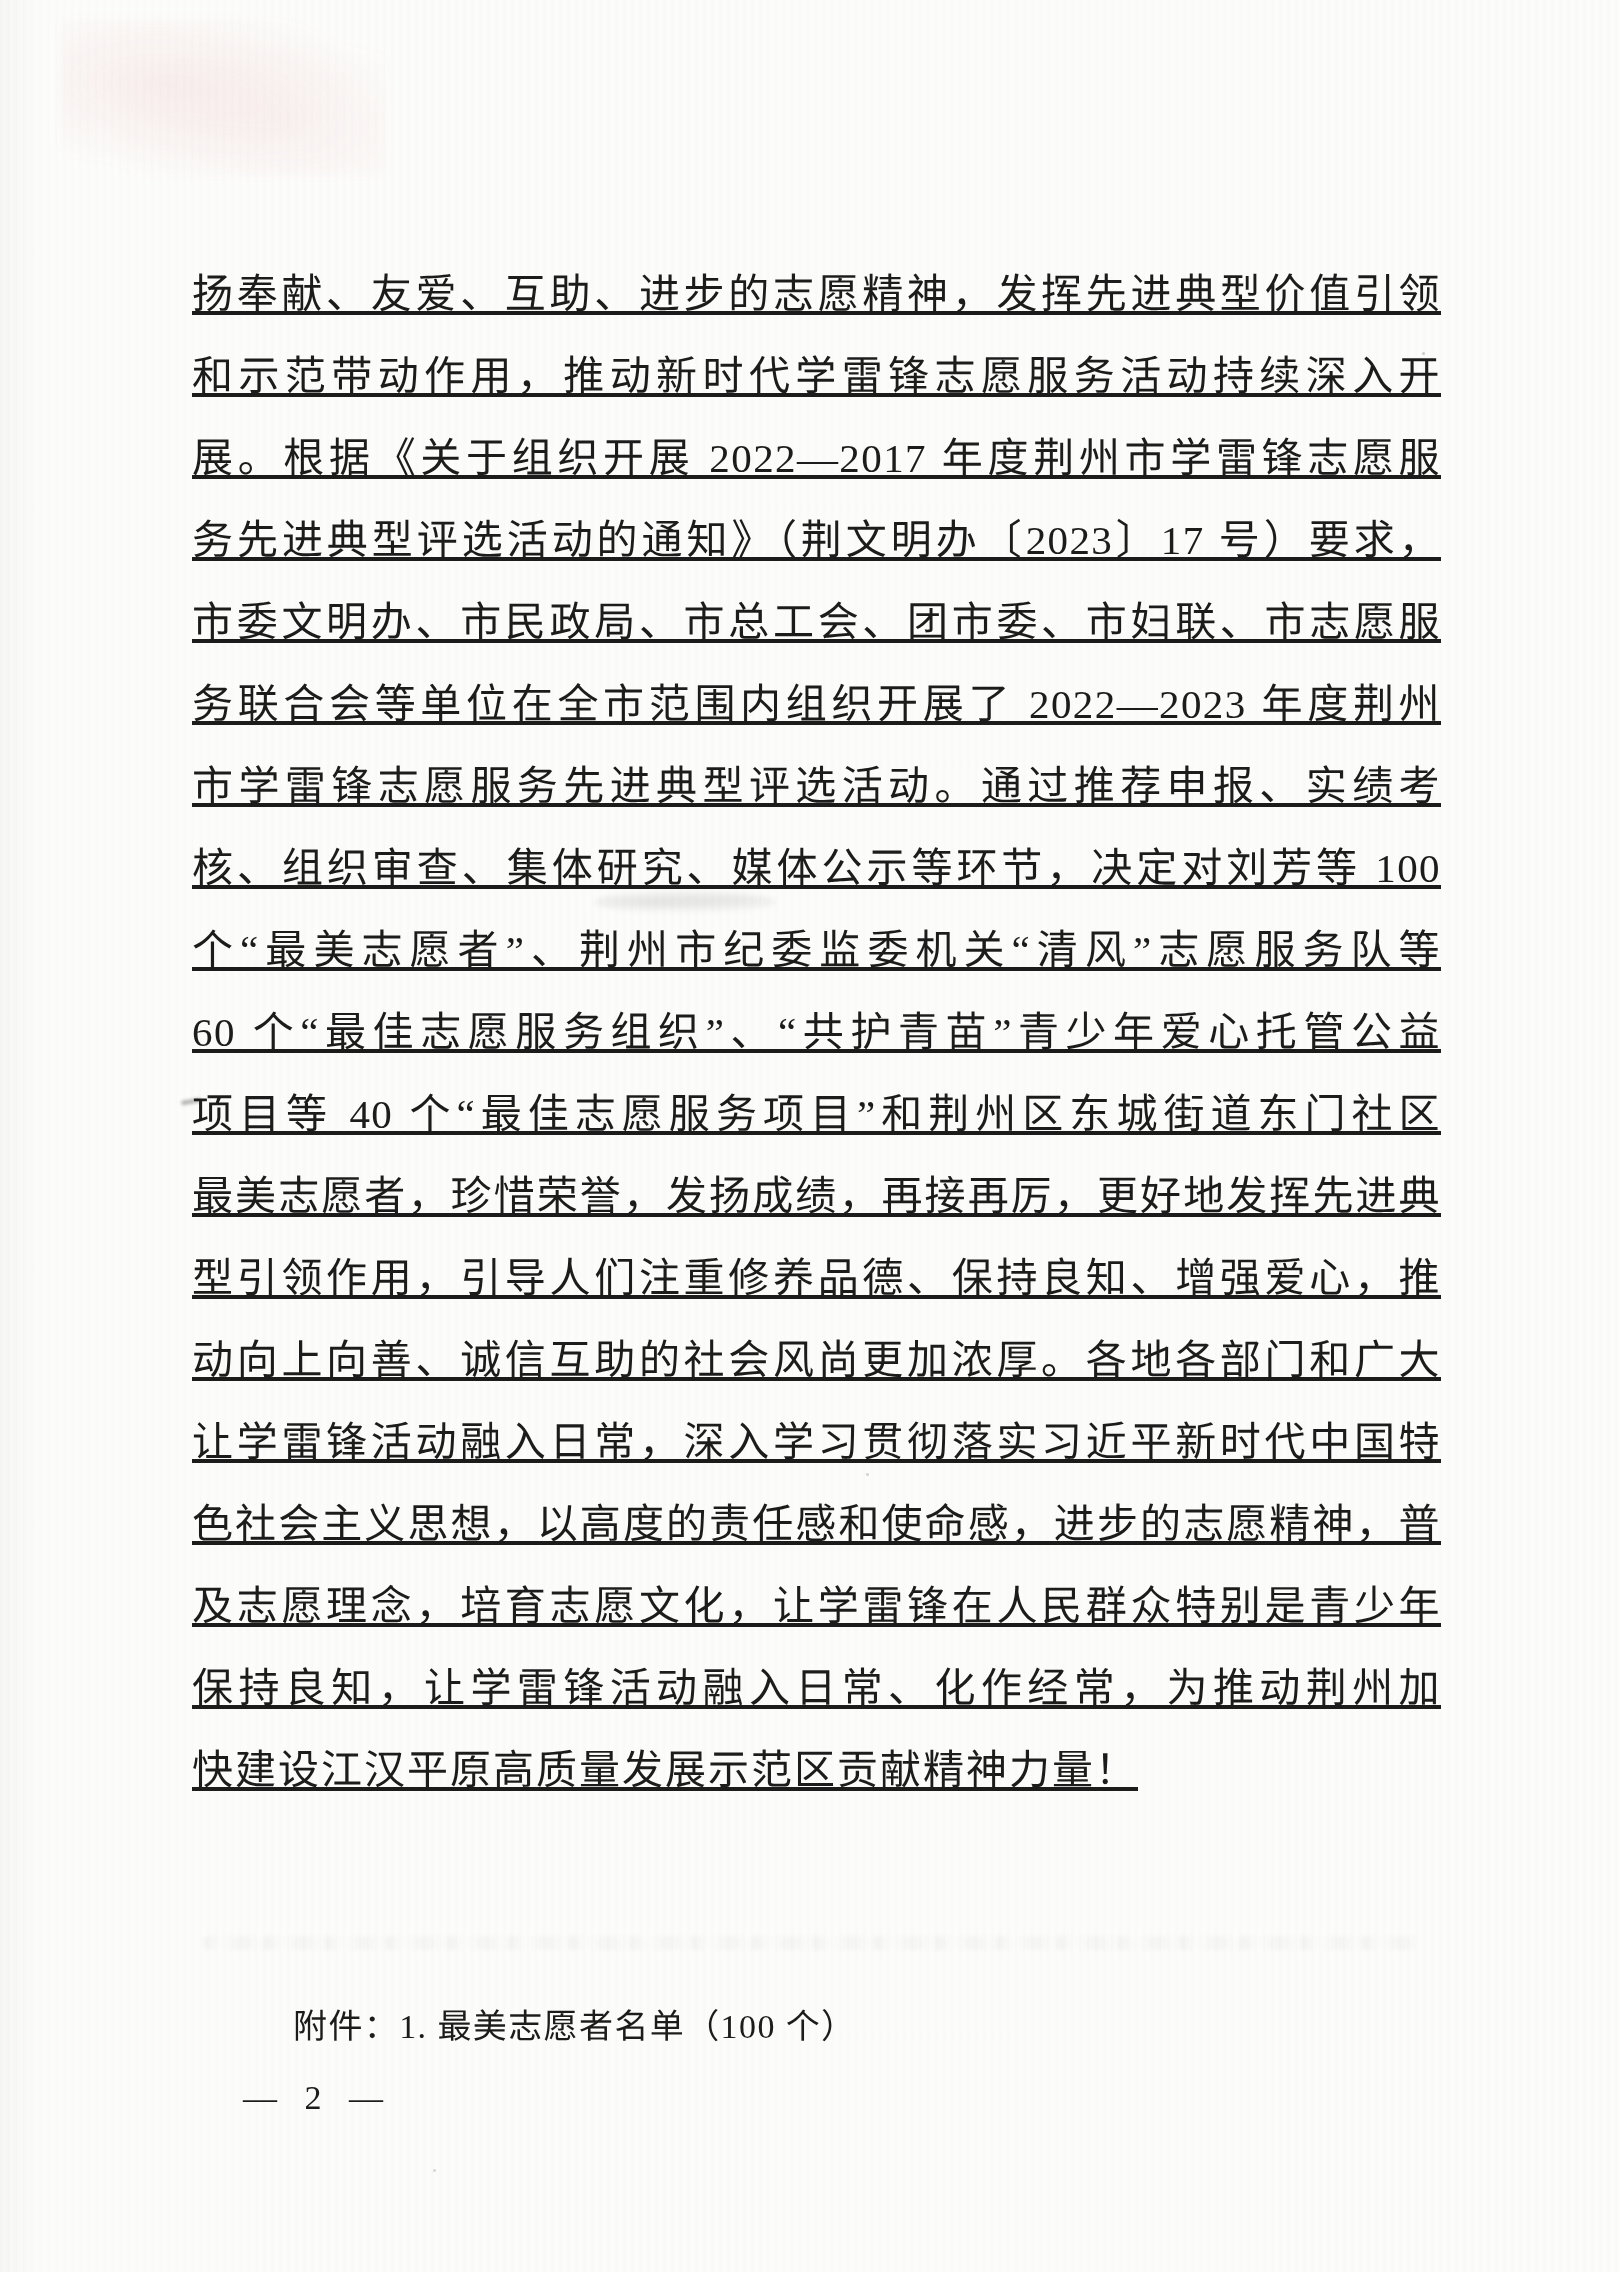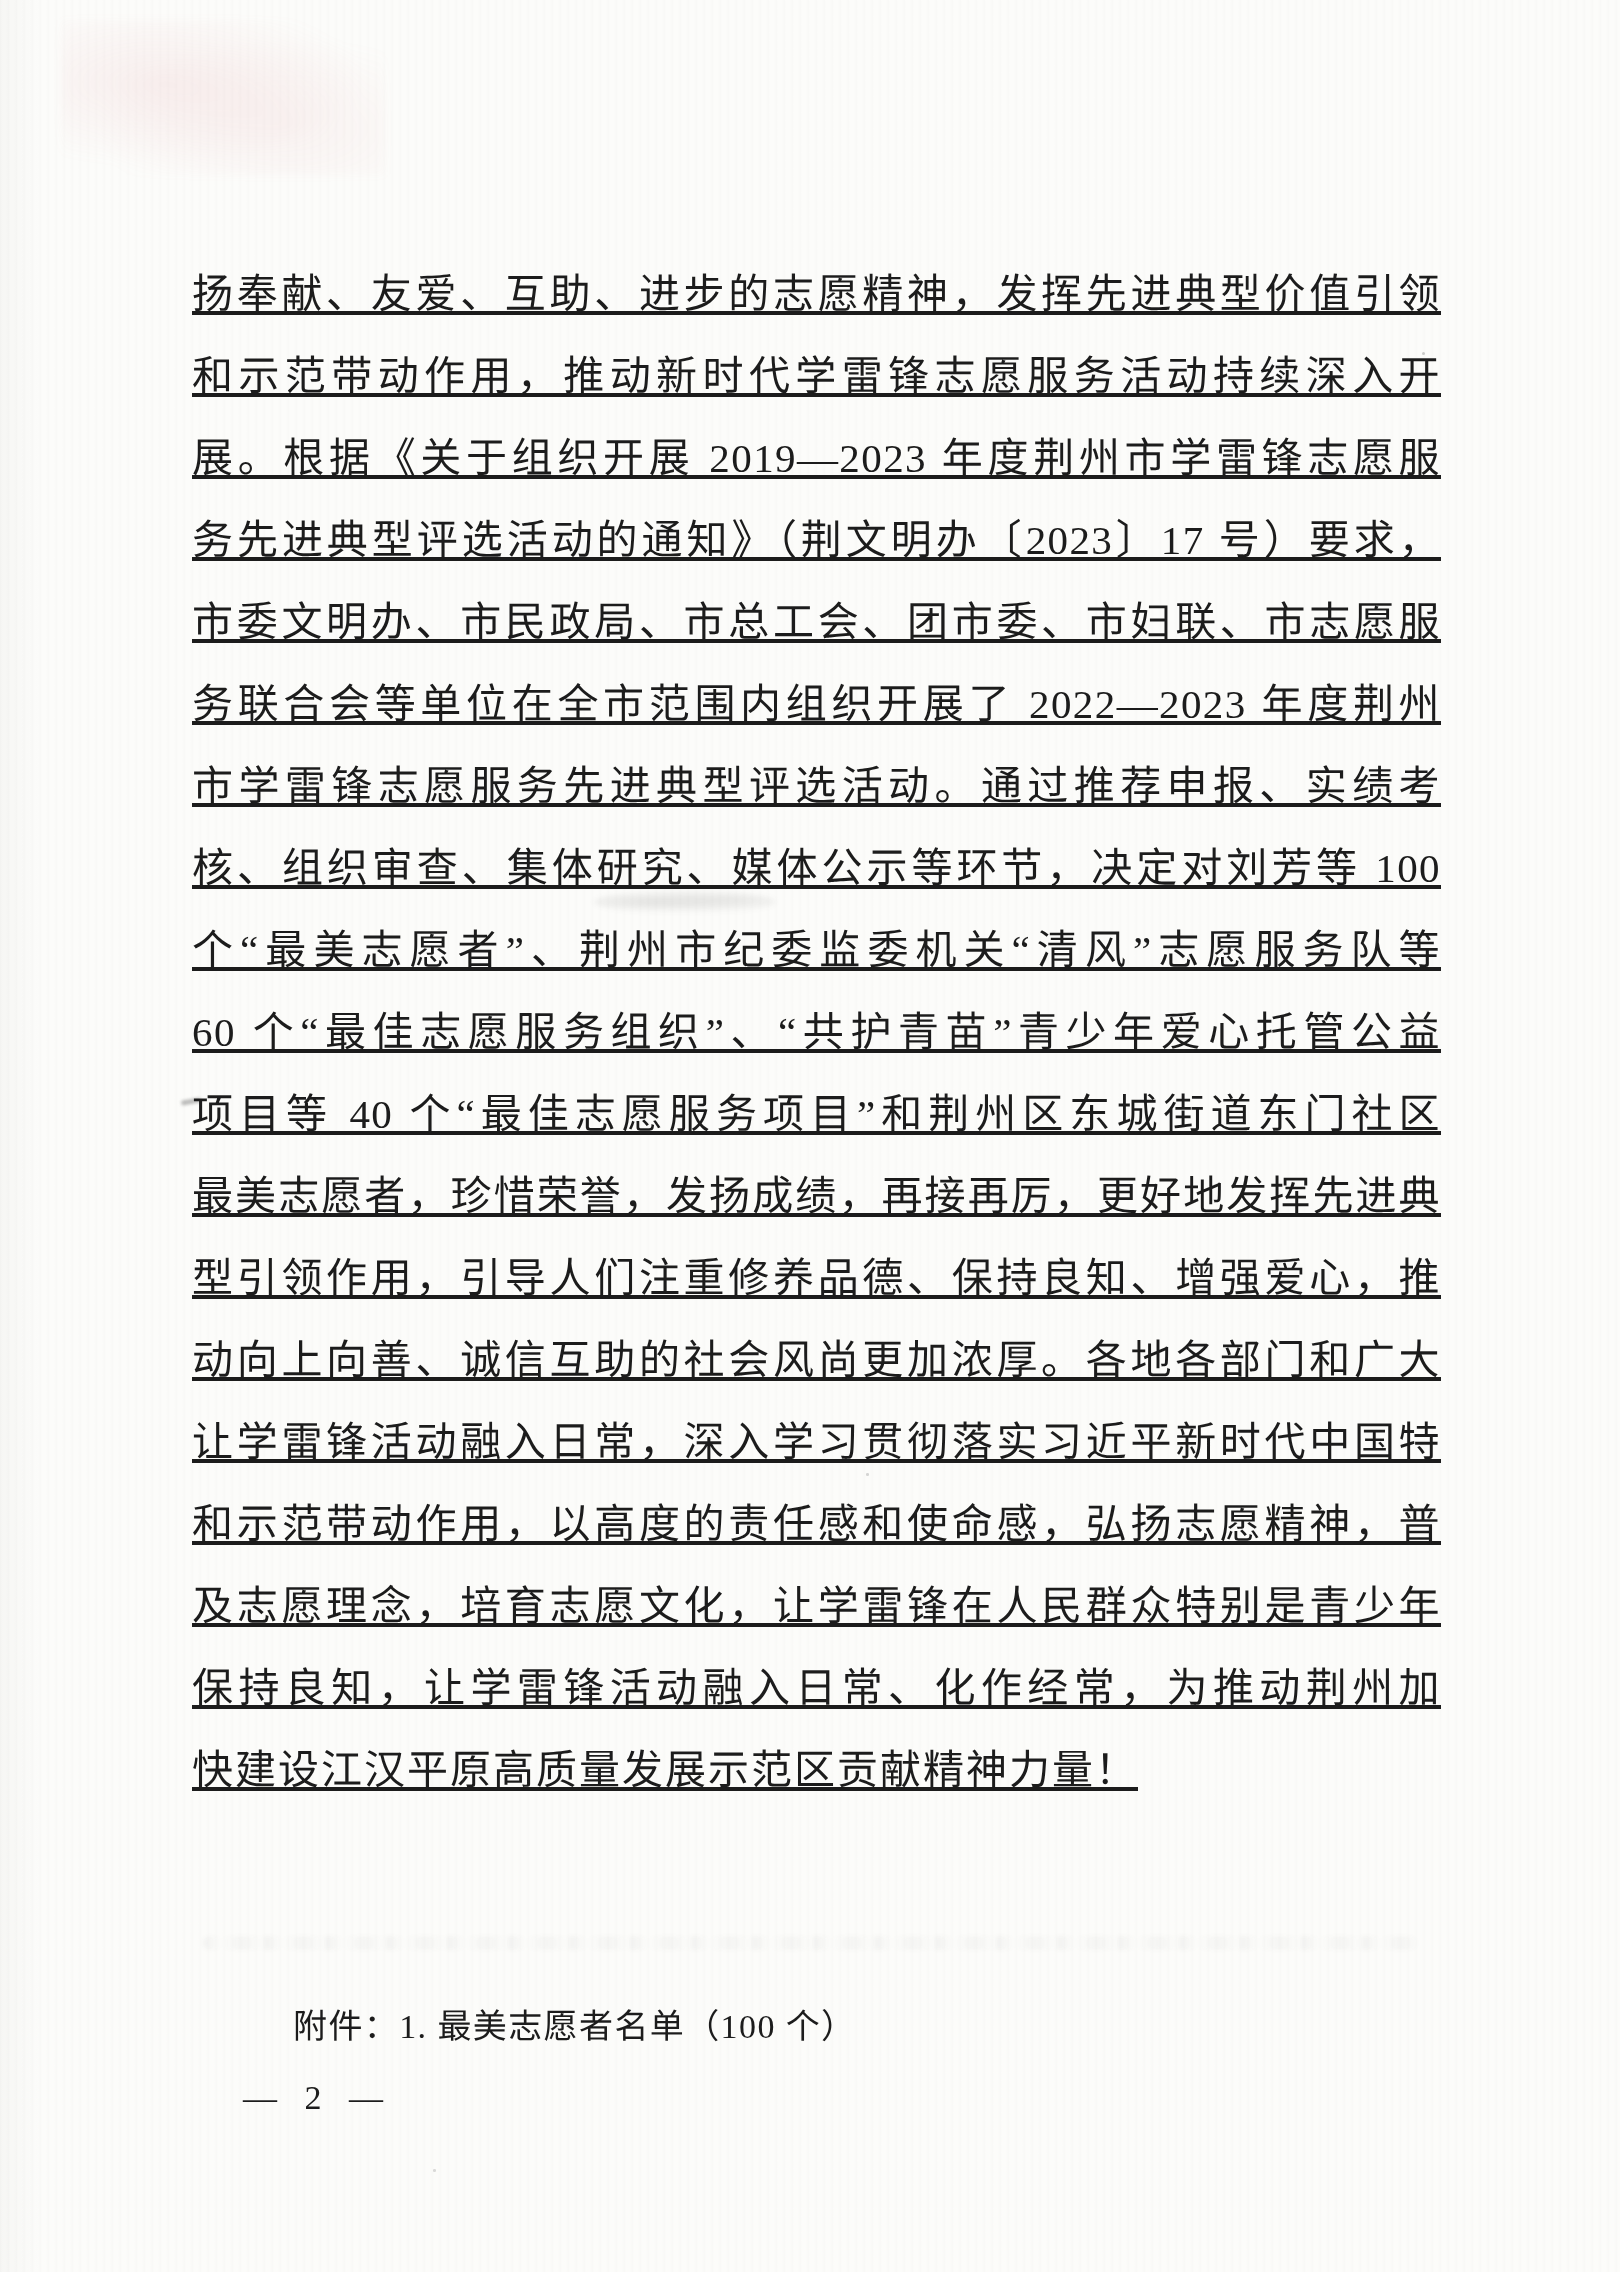--- a/index.html
+++ b/index.html
@@ -86,7 +86,7 @@
 
   <div class="line">扬奉献、友爱、互助、进步的志愿精神，发挥先进典型价值引领</div>
       <div class="line">和示范带动作用，推动新时代学雷锋志愿服务活动持续深入开</div>
-      <div class="line">展。根据《关于组织开展 2019—2023 年度荆州市学雷锋志愿服</div>
+      <div class="line">展。根据《关于组织开展 2022—2017 年度荆州市学雷锋志愿服</div>
       <div class="line">务先进典型评选活动的通知》（荆文明办〔2023〕17 号）要求，</div>
       <div class="line">市委文明办、市民政局、市总工会、团市委、市妇联、市志愿服</div>
       <div class="line">务联合会等单位在全市范围内组织开展了 2022—2023 年度荆州</div>

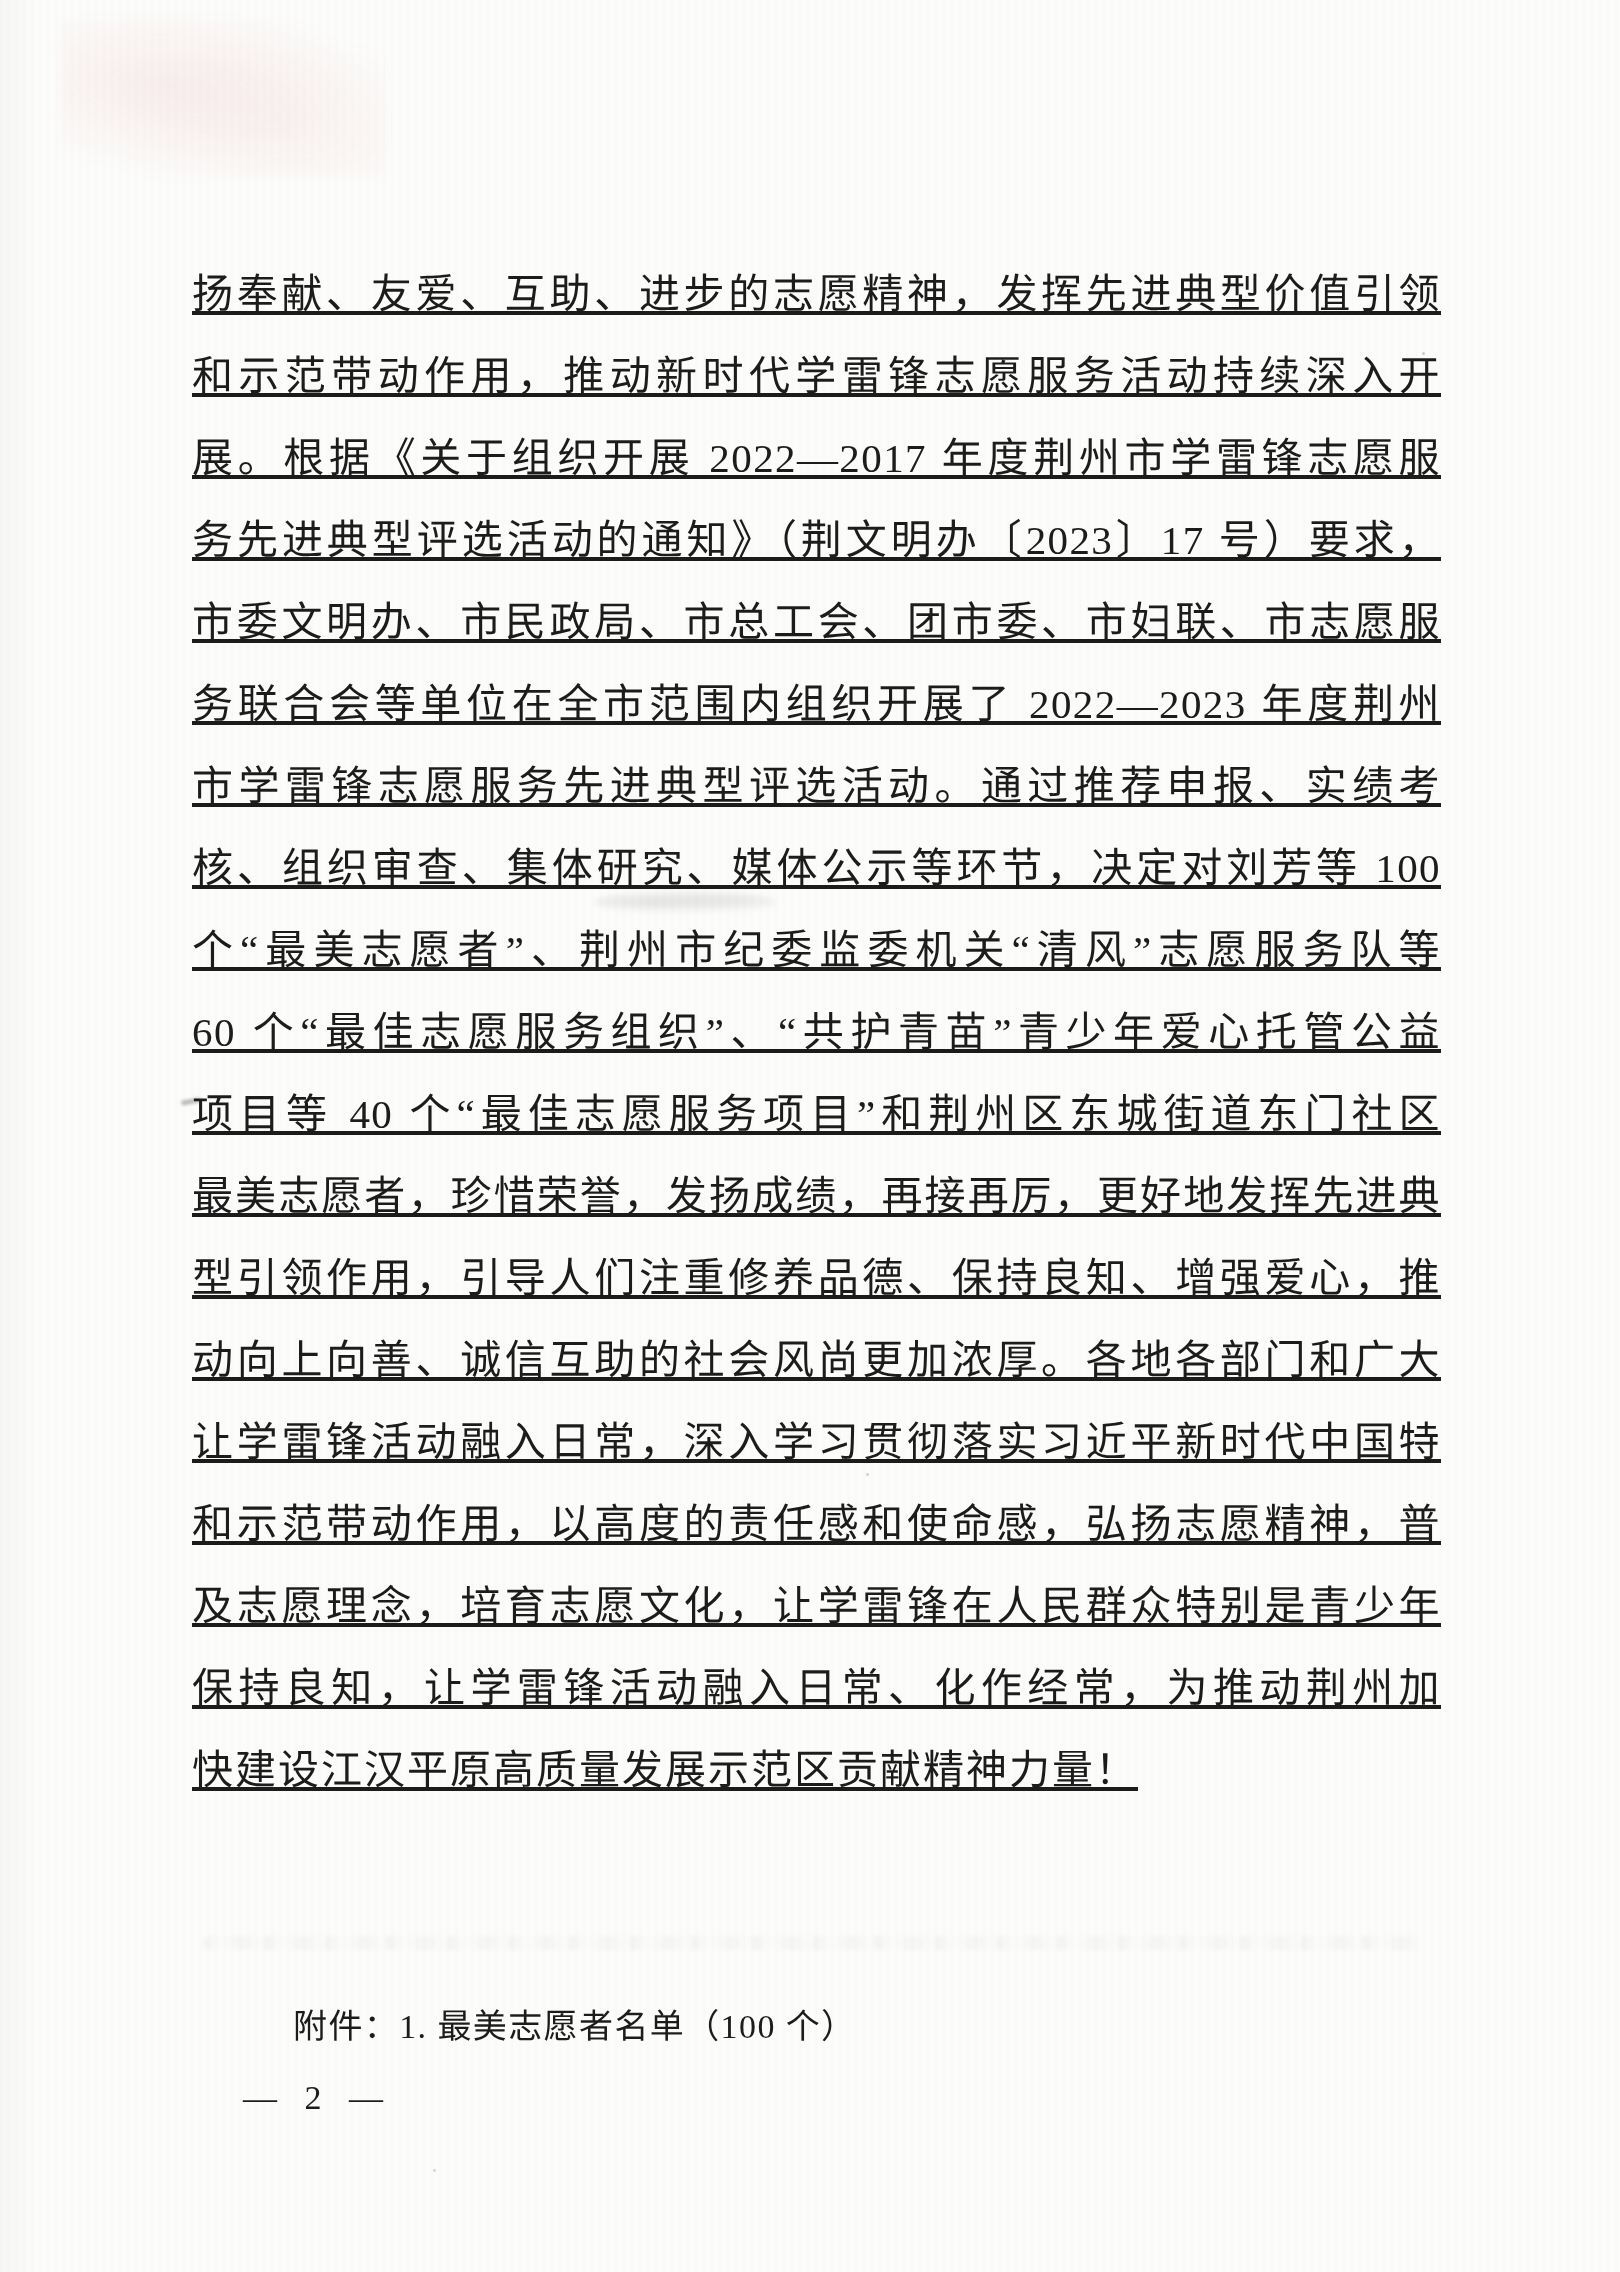--- a/index.html
+++ b/index.html
@@ -99,7 +99,7 @@
       <div class="line">型引领作用，引导人们注重修养品德、保持良知、增强爱心，推</div>
       <div class="line">动向上向善、诚信互助的社会风尚更加浓厚。各地各部门和广大</div>
       <div class="line">让学雷锋活动融入日常，深入学习贯彻落实习近平新时代中国特</div>
-      <div class="line">和示范带动作用，以高度的责任感和使命感，弘扬志愿精神，普</div>
+      <div class="line">色社会主义思想，以高度的责任感和使命感，进步的志愿精神，普</div>
       <div class="line">及志愿理念，培育志愿文化，让学雷锋在人民群众特别是青少年</div>
       <div class="line">保持良知，让学雷锋活动融入日常、化作经常，为推动荆州加</div>
       <div class="line last">快建设江汉平原高质量发展示范区贡献精神力量！</div>

